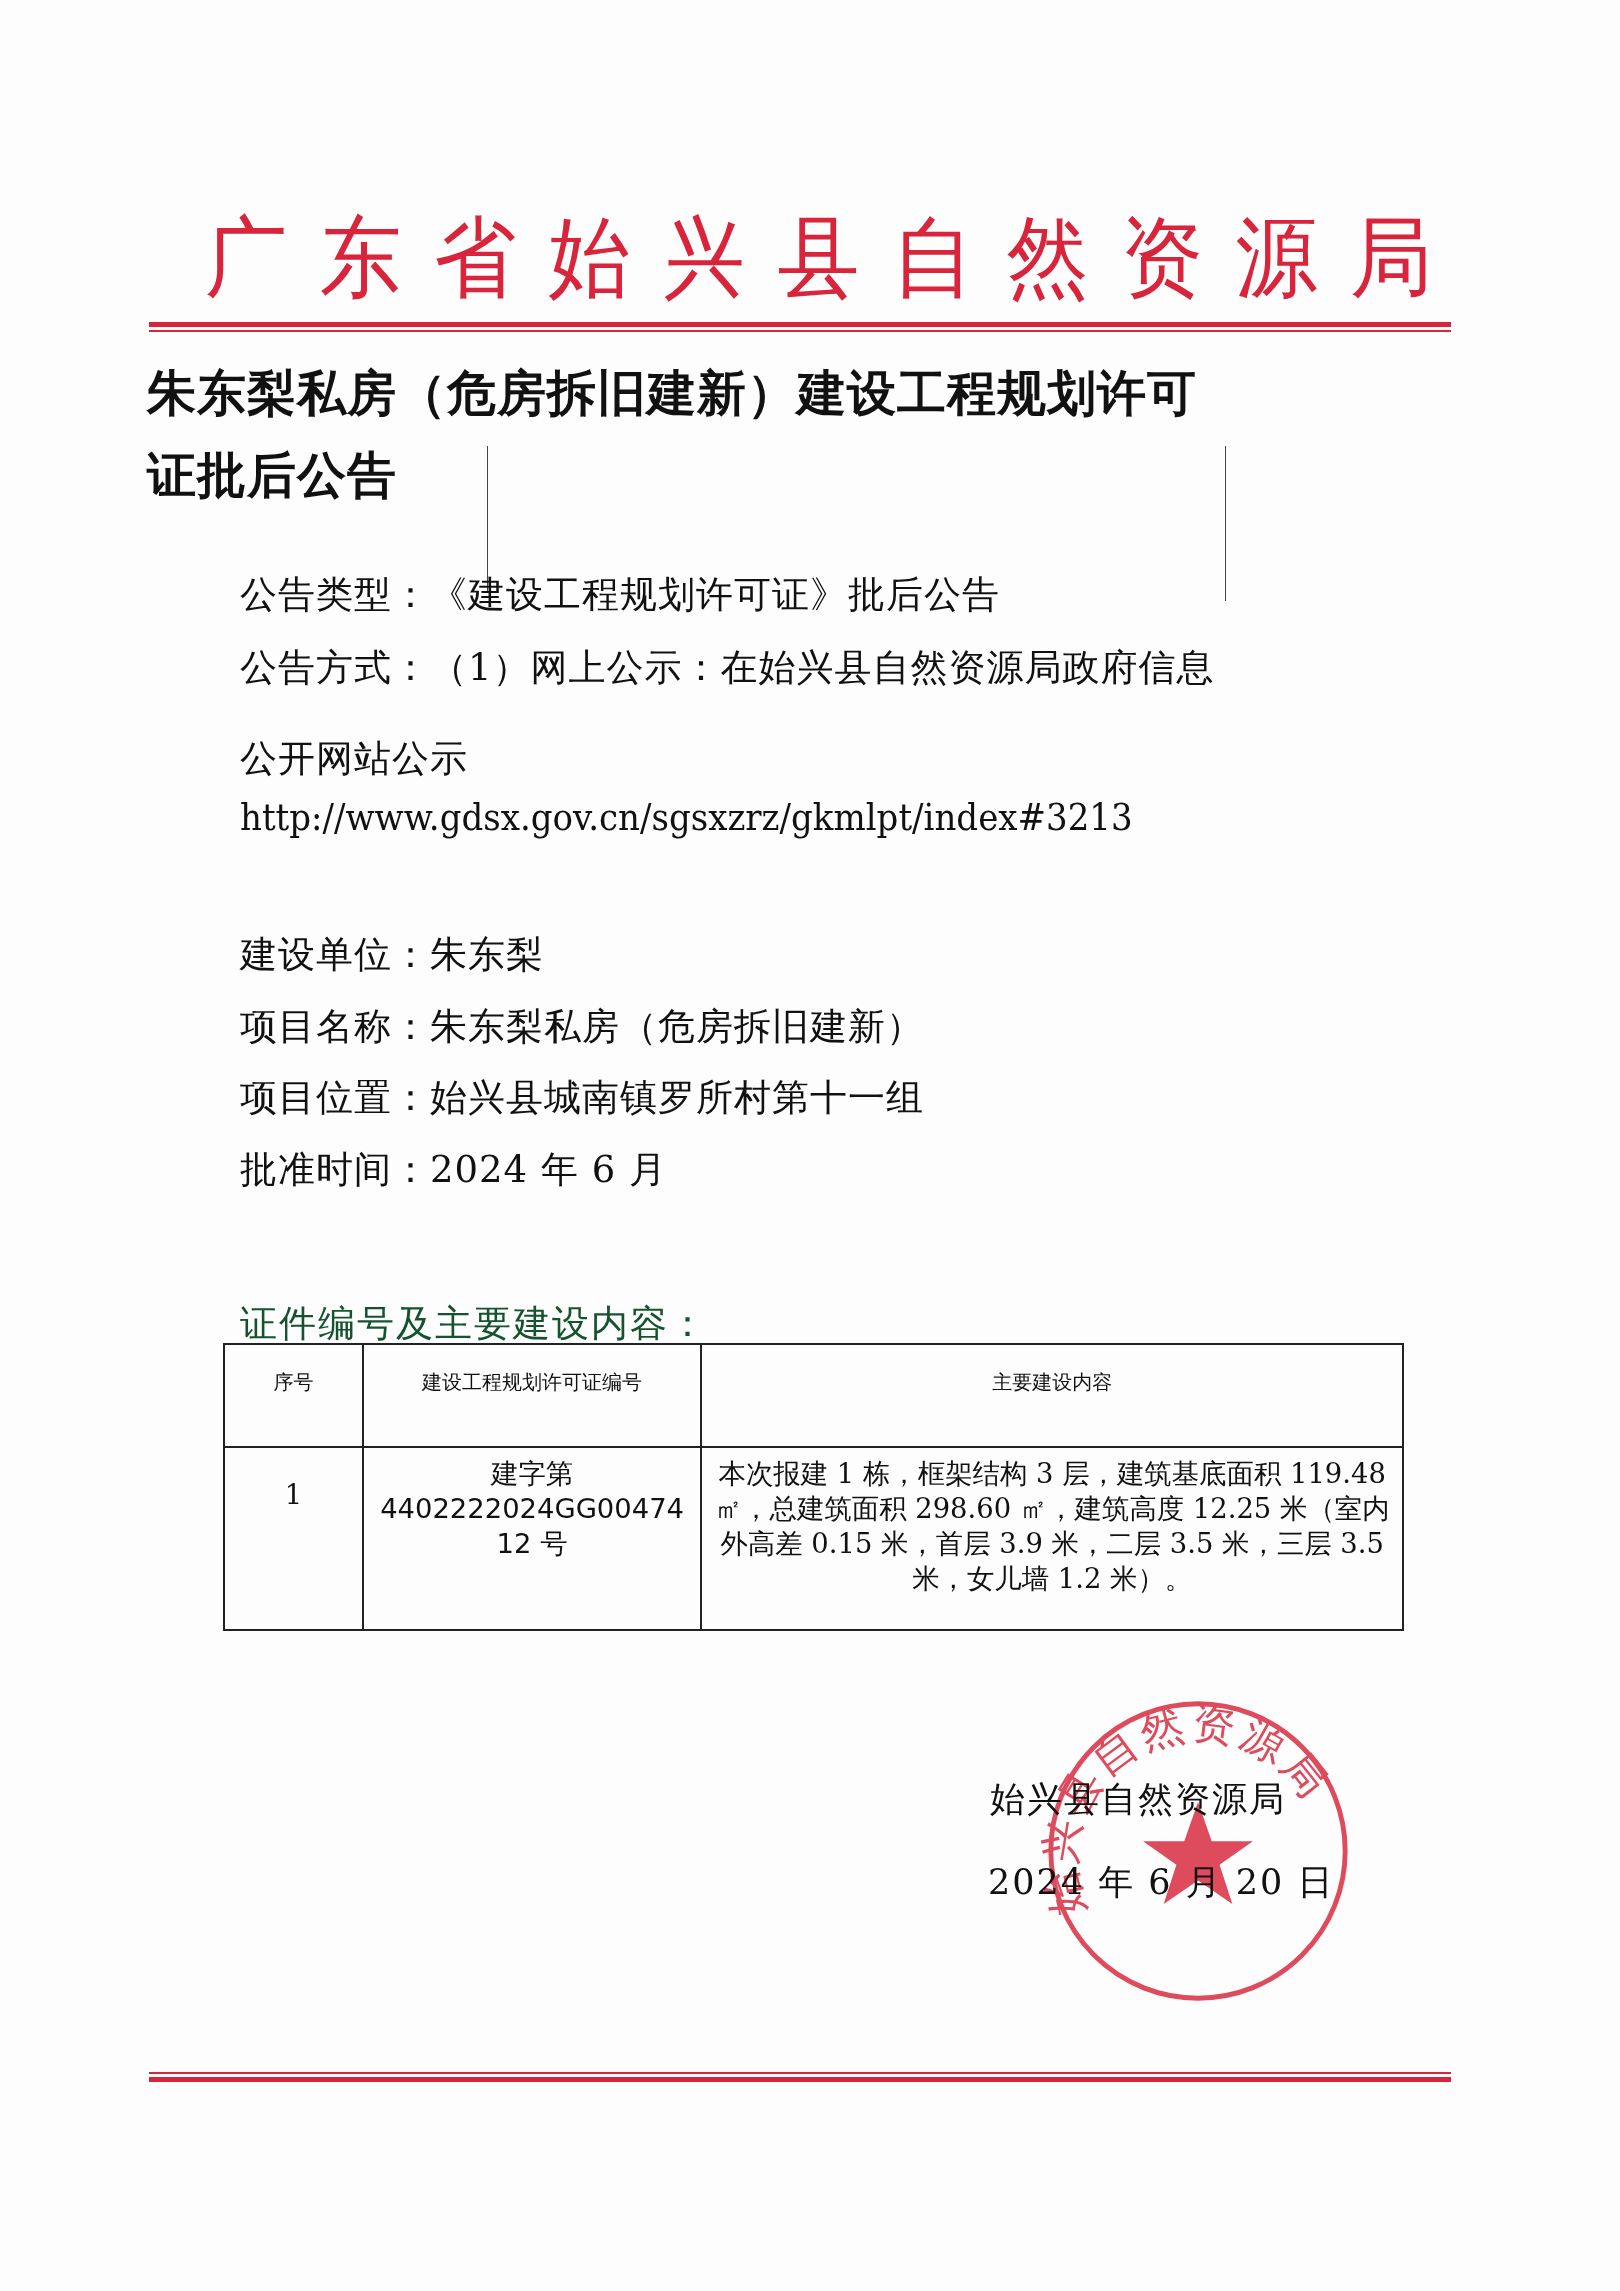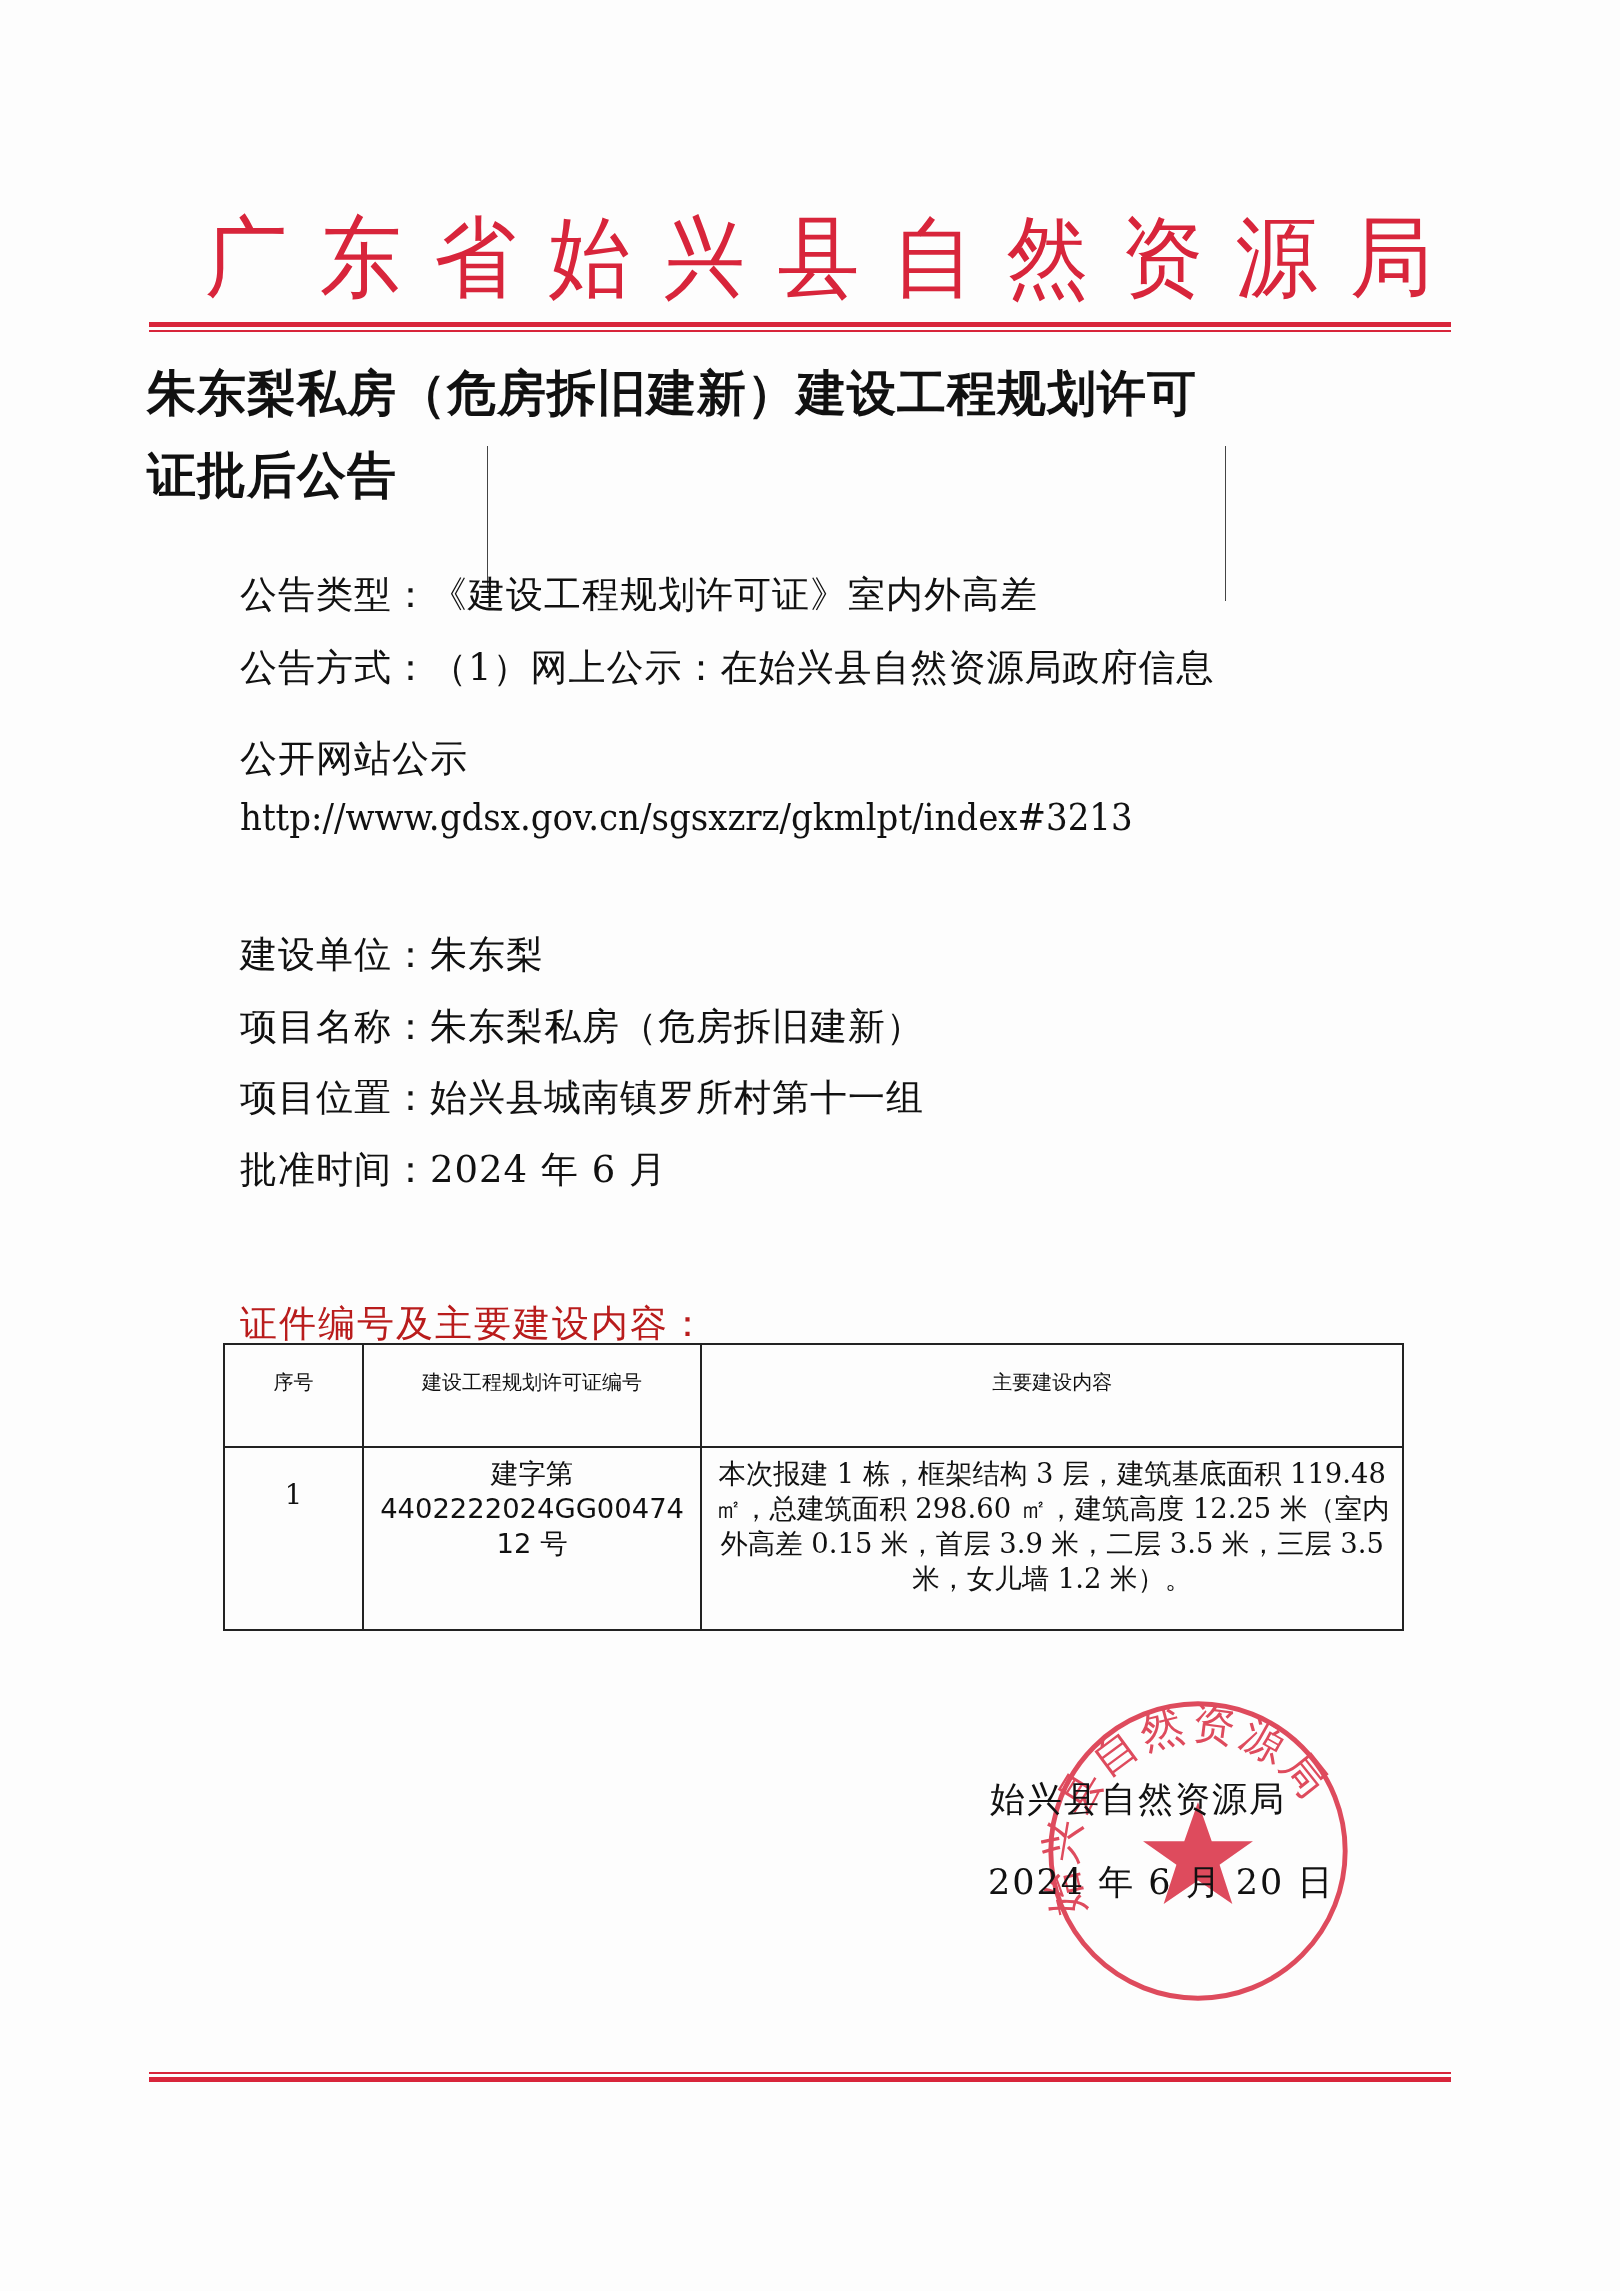--- a/index.html
+++ b/index.html
@@ -94,7 +94,7 @@
   <div class="scan-line" style="left:1225px; top:446px; height:155px;"></div>
 
   <div class="field" style="top:576px;">
-    <span class="label">公告类型：</span><span class="value">《建设工程规划许可证》室内外高差</span>
+    <span class="label">公告类型：</span><span class="value">《建设工程规划许可证》批后公告</span>
   </div>
   <div class="field" style="top:649px;">
     <span class="label">公告方式：</span><span class="value">（1）网上公示：在始兴县自然资源局政府信息</span>

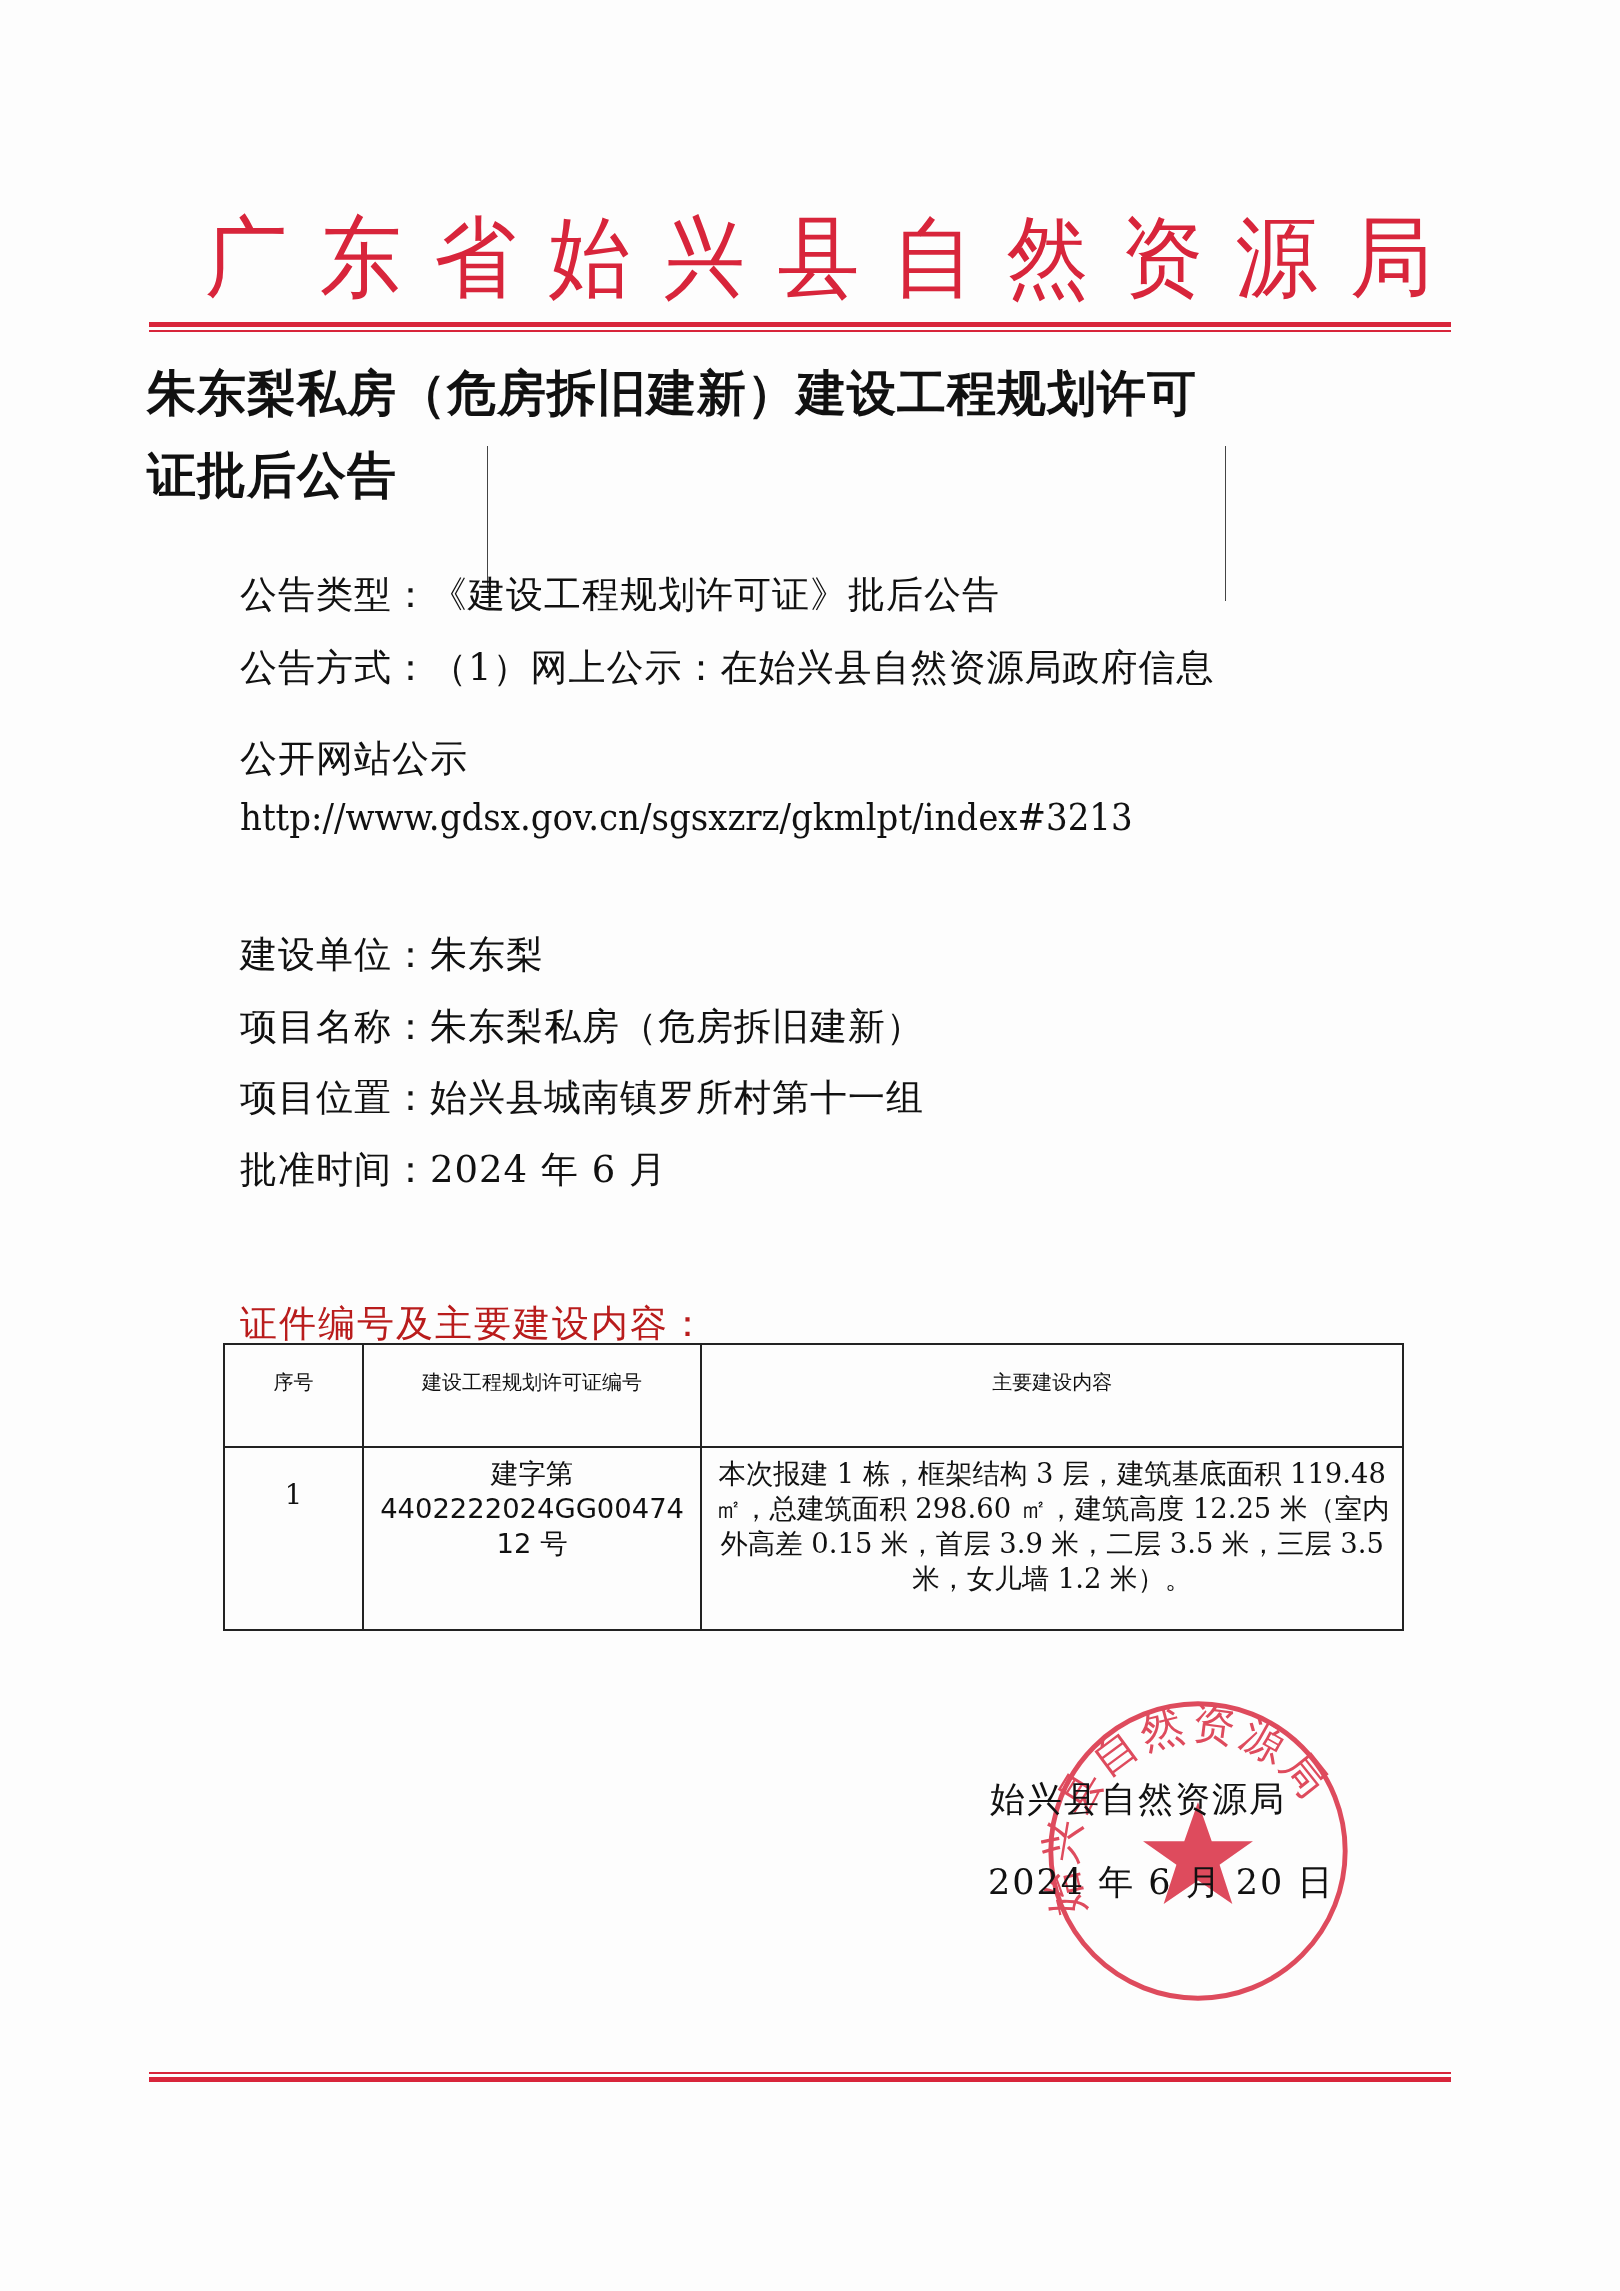--- a/index.html
+++ b/index.html
@@ -39,7 +39,7 @@
   .url { position: absolute; left: 240px; top: 796px; font-family: "DejaVu Serif", serif;
     font-size: 37px; letter-spacing: 0px; color: #111; transform: scaleX(0.92); transform-origin: left; }
 
-  .section-title { position: absolute; left: 240px; top: 1299px; font-size: 37px; color:#b91c1c; letter-spacing: 2px; }
+  .section-title { position: absolute; left: 240px; top: 1299px; font-size: 37px; color:#14532d; letter-spacing: 2px; }
 
   
   table.permits { position: absolute; left: 223px; top: 1343px; width: 1181px;

